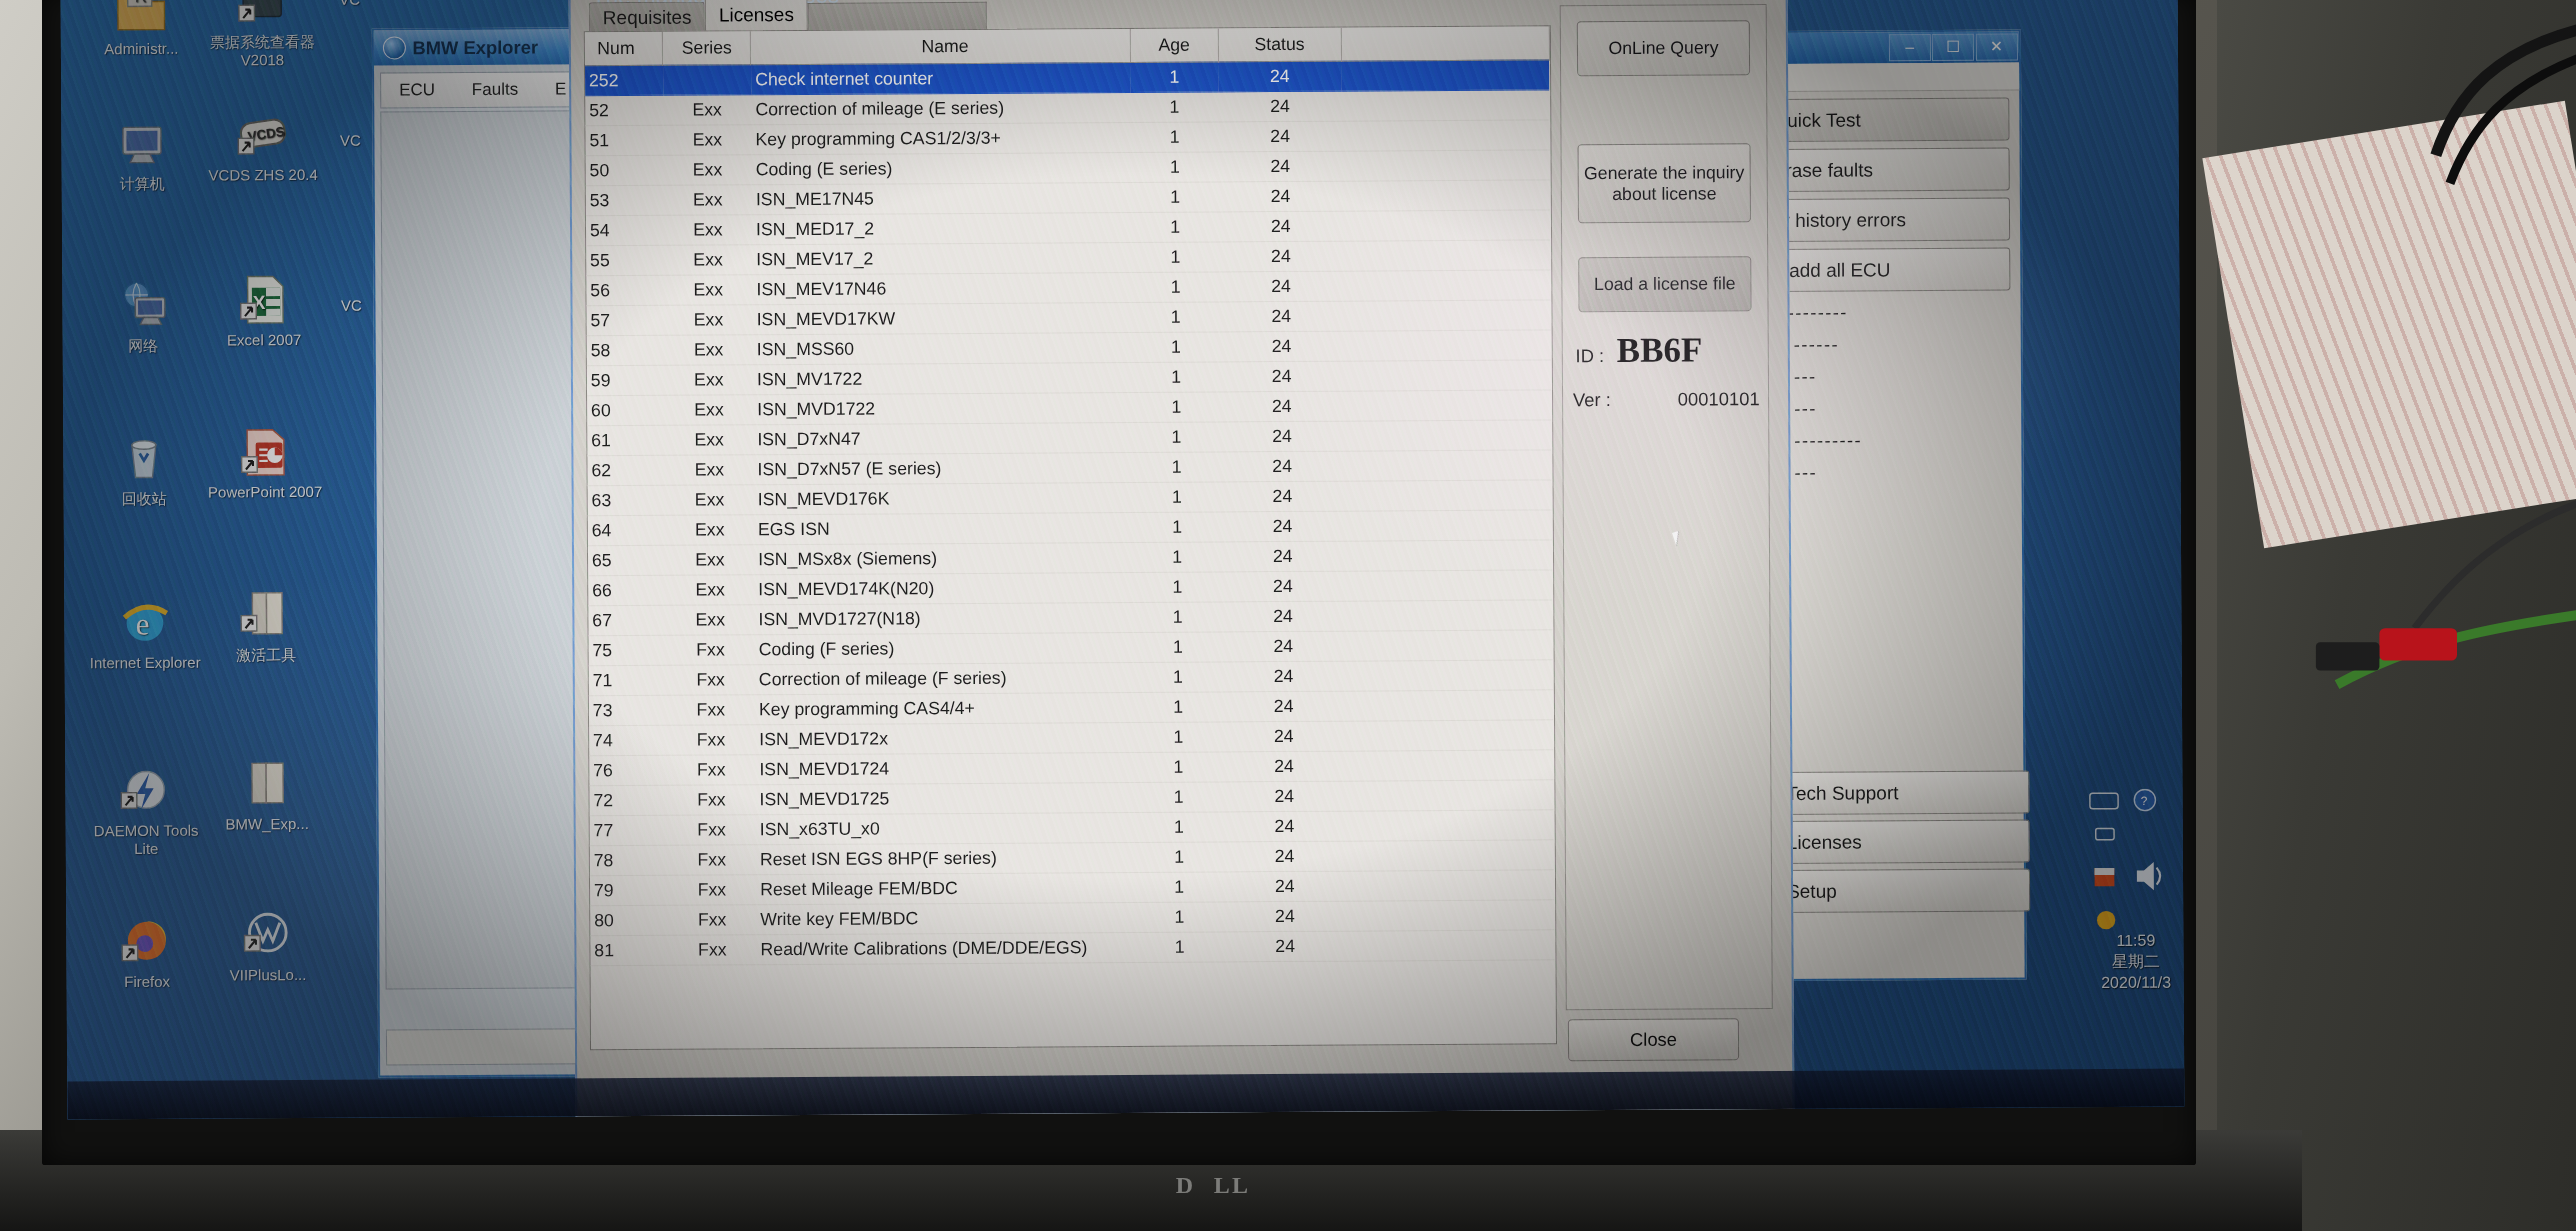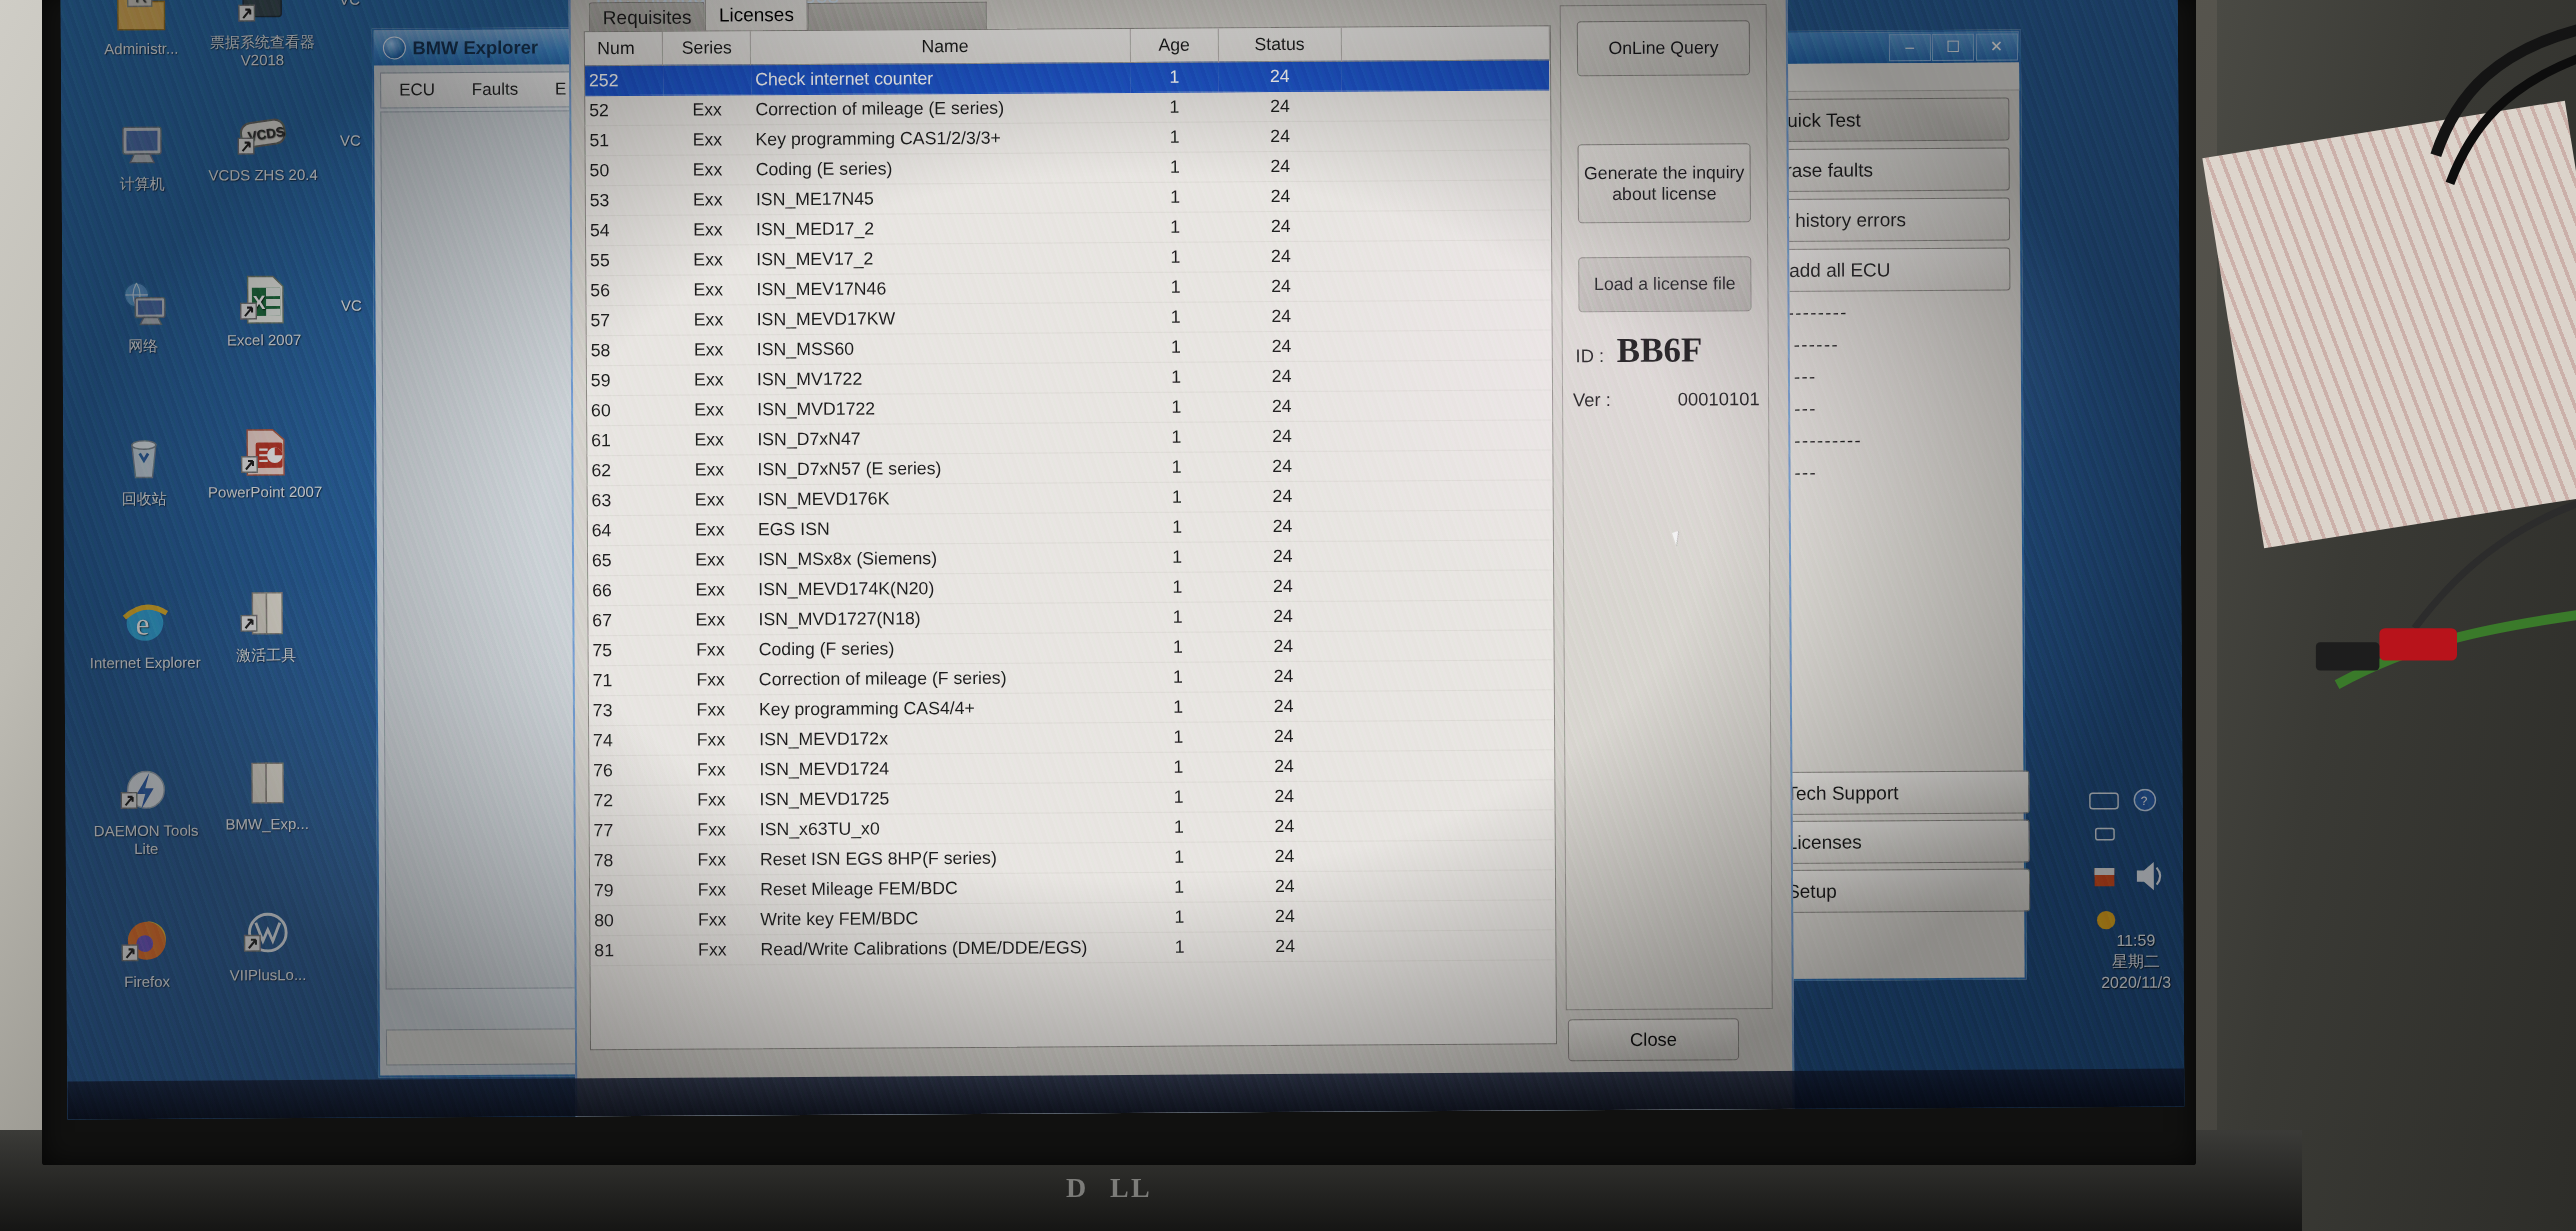--- a/index.html
+++ b/index.html
@@ -25,8 +25,8 @@
   .laptop-base{position:absolute;left:0px;top:1130px;width:2302px;height:102px;
      background:linear-gradient(180deg,#3b3b38,#242422 60%,#151514);}
   .dell{position:absolute;left:1066px;top:1172px;width:184px;height:37px;
-     color:#8b8b88;font-size:28px;letter-spacing:2.1px;font-weight:bold;
-     font-family:"Liberation Serif",serif;text-align:left;opacity:.85;}
+     color:#8b8b88;font-size:24px;letter-spacing:2.1px;font-weight:bold;
+     font-family:"Liberation Serif",serif;text-align:right;opacity:.85;}
   .bezel{position:absolute;left:42px;top:-7px;width:2154px;height:1172px;
      background:#111110;border-radius:2.8px;
      box-shadow:0 0 28px rgba(0,0,0,.7) inset;}

